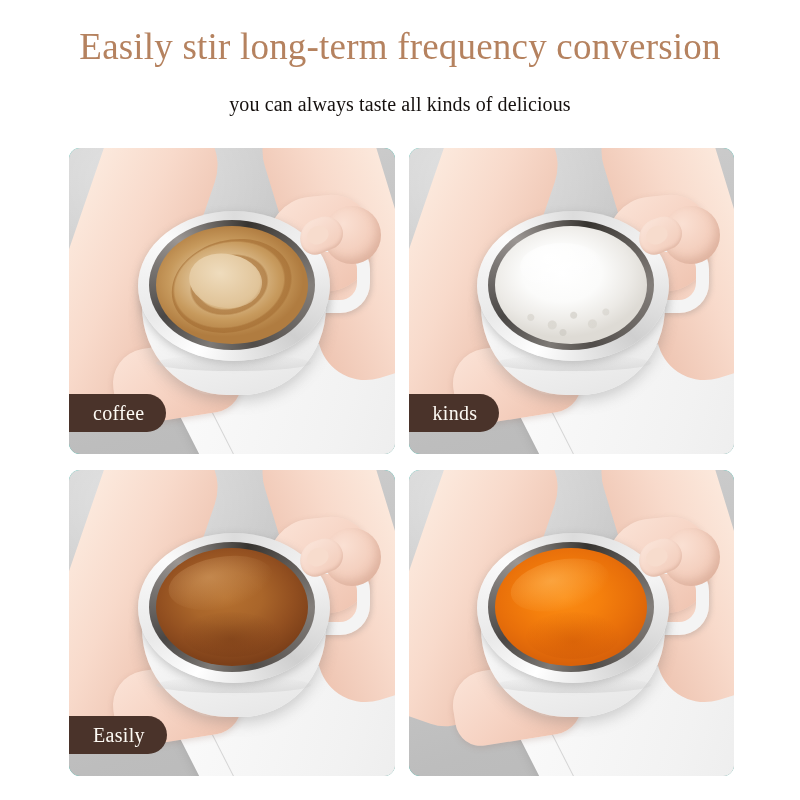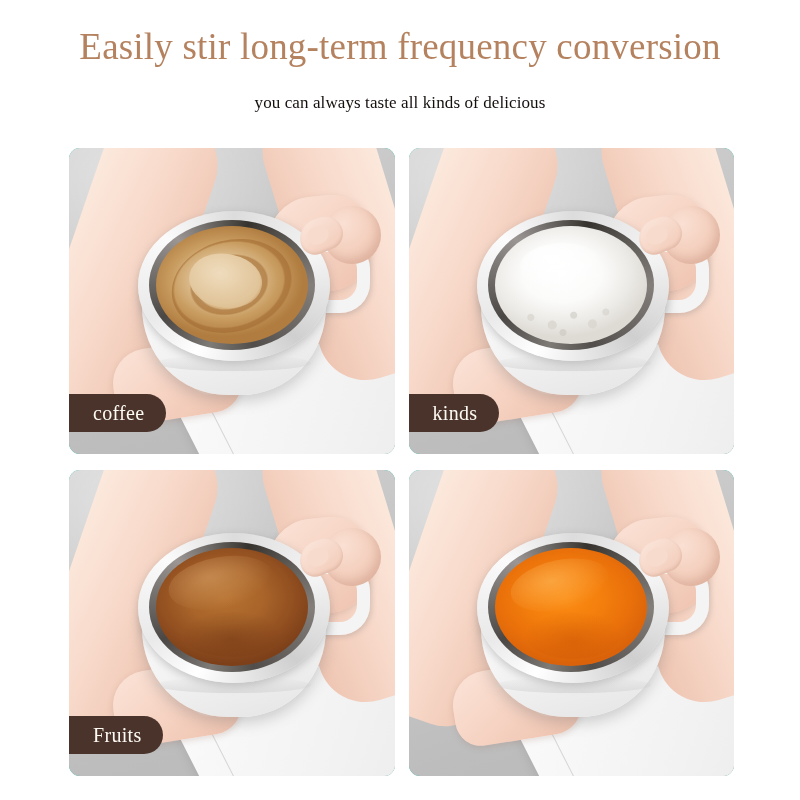--- a/index.html
+++ b/index.html
@@ -41,7 +41,7 @@
   .subheadline {
     margin-top: 26px;
     font-family: "Liberation Serif", "DejaVu Serif", serif;
-    font-size: 17px;
+    font-size: 20px;
     font-weight: 400;
     color: #15100e;
     letter-spacing: 0.1px;

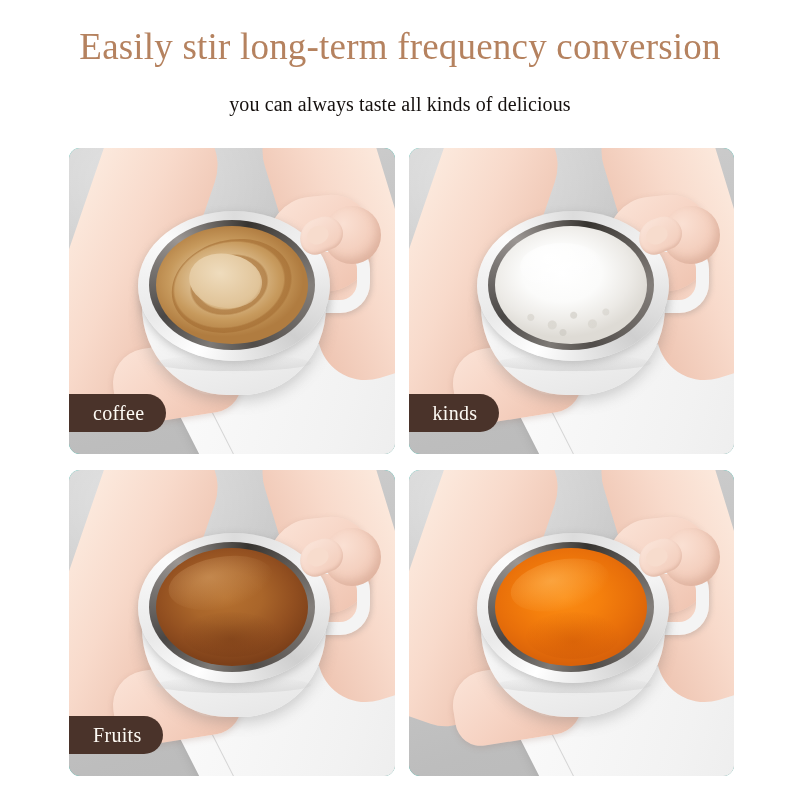--- a/index.html
+++ b/index.html
@@ -476,7 +476,7 @@
         <div class="knuckles"></div>
         <div class="thumb"></div>
       </div>
-      <div class="label-pill">Fruits</div>
+      <div class="label-pill">Easily</div>
     </div>
 
     <div class="panel">

